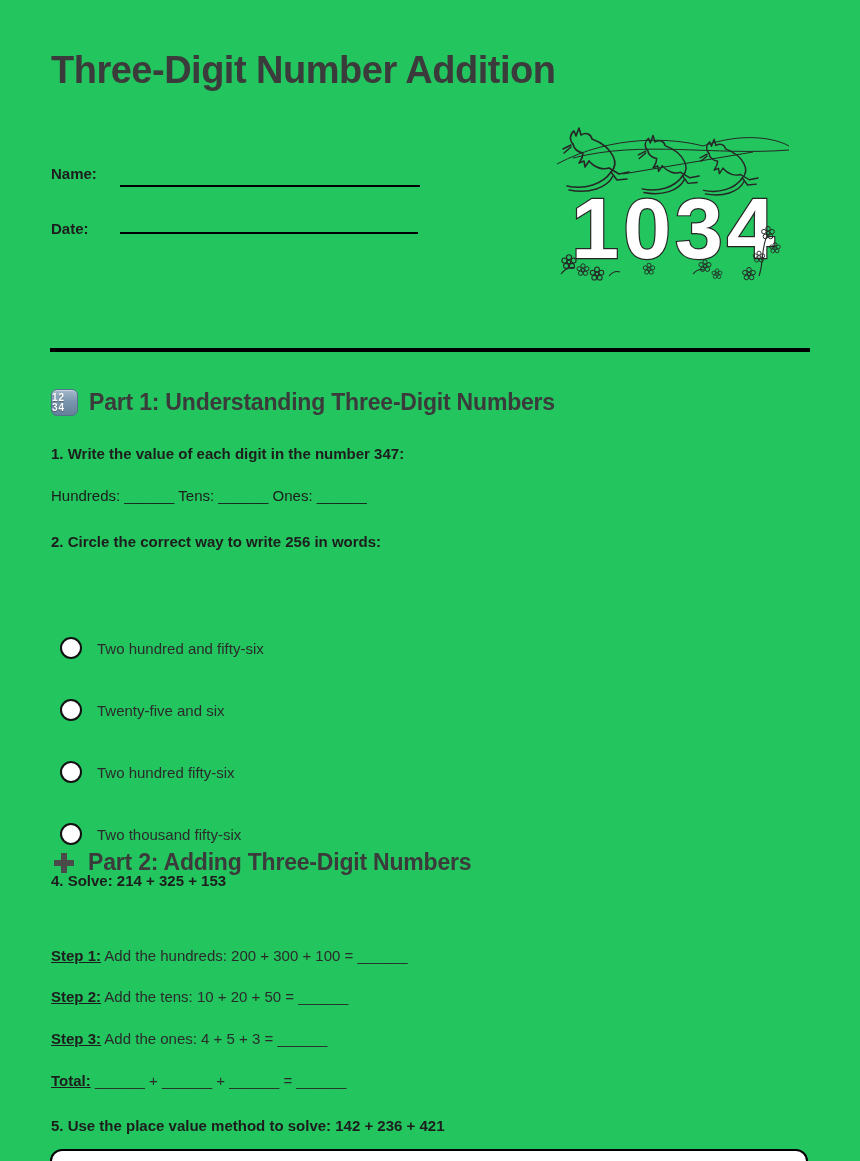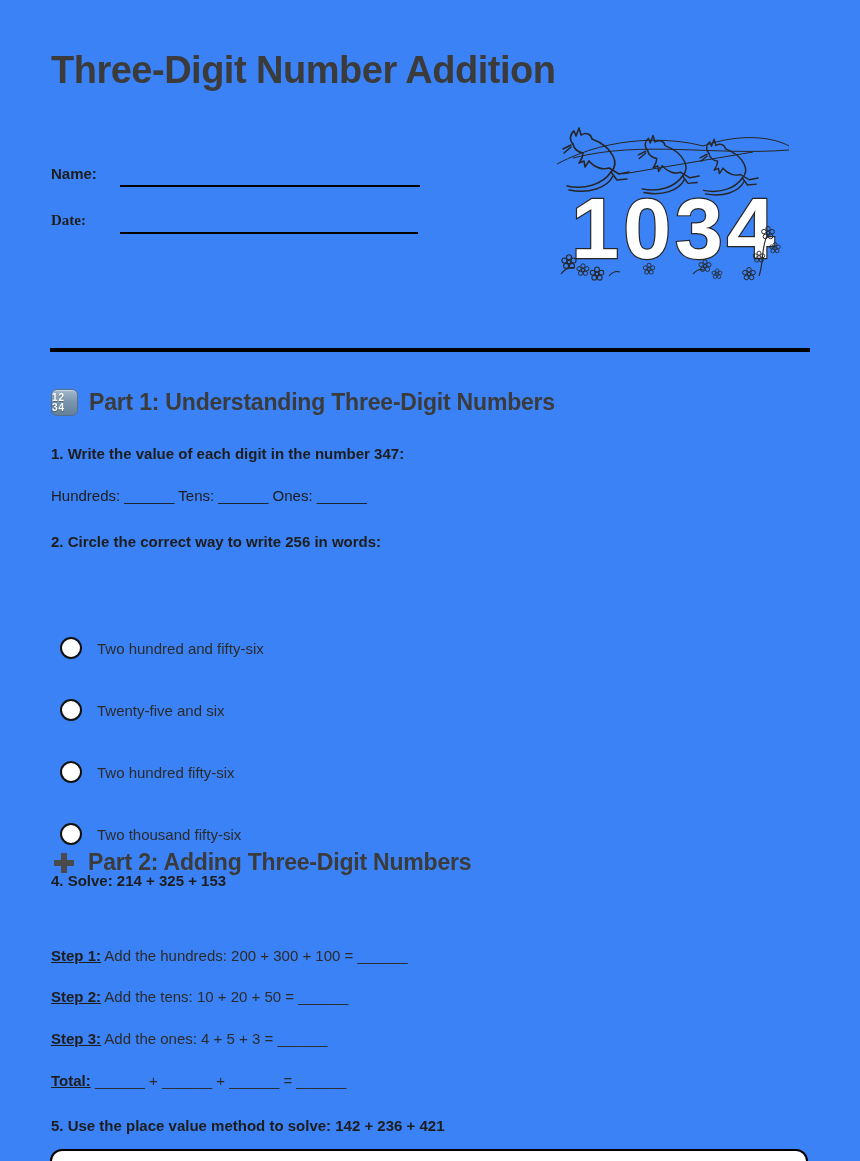--- a/index.html
+++ b/index.html
@@ -5,7 +5,7 @@
   * { margin:0; padding:0; box-sizing:border-box; }
   html,body { background:#e9e9e9; }
   .page {
-    position:relative; width:860px; height:1161px; background:#3b82f6;
+    position:relative; width:860px; height:1161px; background:#22c55e;
     overflow:hidden; font-family:"Liberation Sans", sans-serif; color:#212121;
   }
   .abs { position:absolute; }

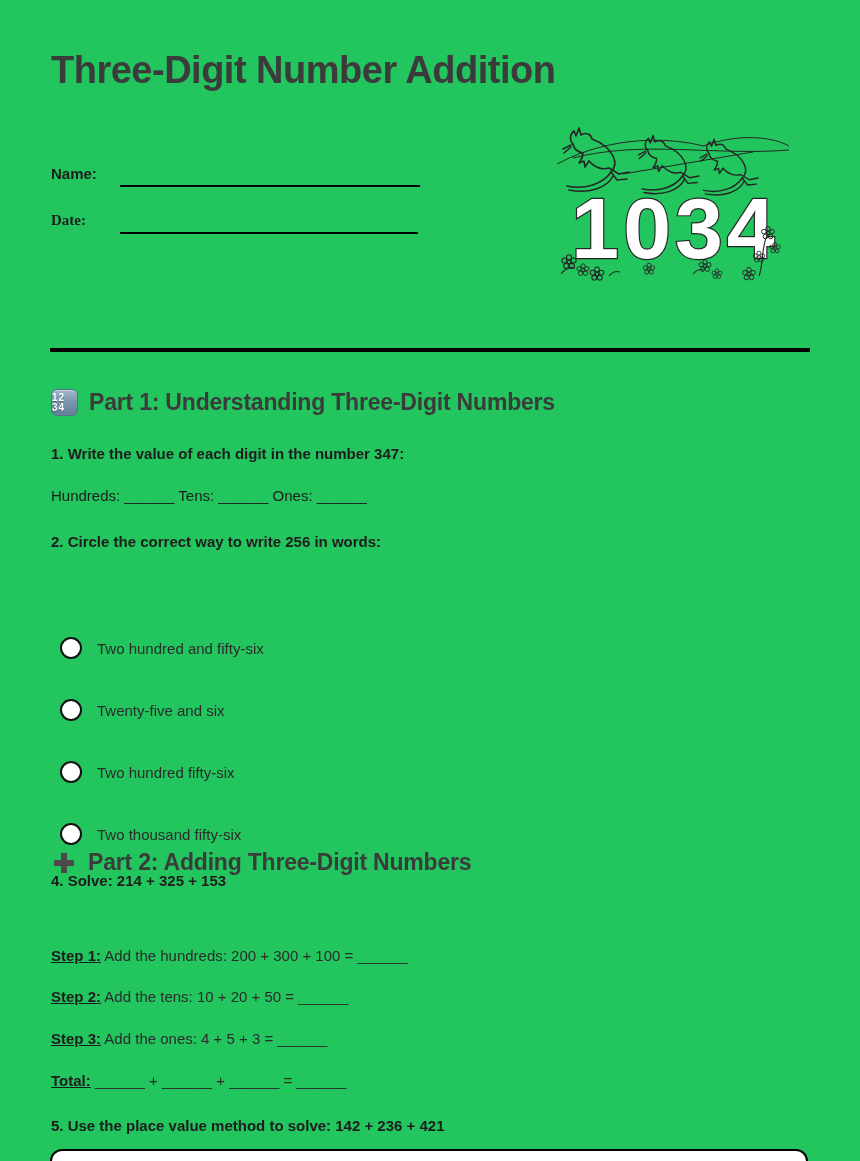--- a/index.html
+++ b/index.html
@@ -46,7 +46,7 @@
   <span class="abs field-label" style="left:51px; top:165px;">Name:</span>
   <span class="abs write-line" style="left:120px; top:167px; width:300px; height:20px;"></span>
 
-  <span class="abs field-label" style="left:51px; top:212px;font-family:Liberation Serif, serif;">Date:</span>
+  <span class="abs field-label" style="left:51px; top:220px;">Date:</span>
   <span class="abs write-line" style="left:120px; top:214px; width:298px; height:20px;"></span>
 
   <svg class="abs" style="left:553px; top:116px;" width="240" height="170" viewBox="0 0 240 170">

